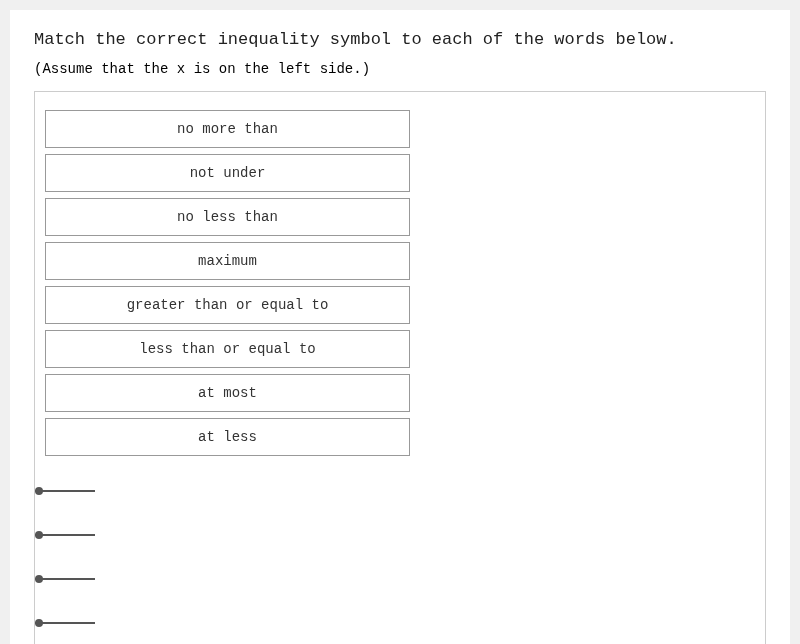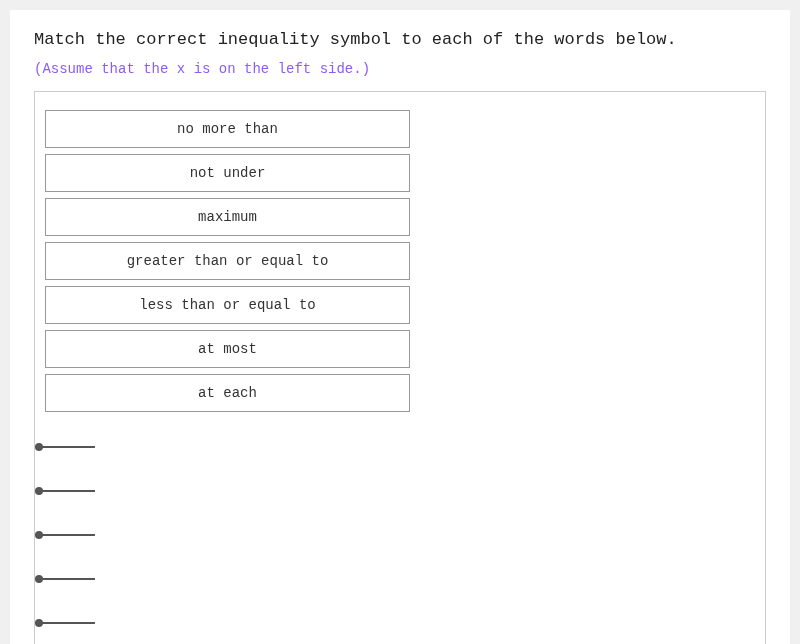--- a/index.html
+++ b/index.html
@@ -27,7 +27,7 @@
     }
     .subtitle {
       font-size: 14px;
-      color: #8b5cf6;
+      color: #000000;
       margin-bottom: 14px;
       margin-top: 12px;
     }

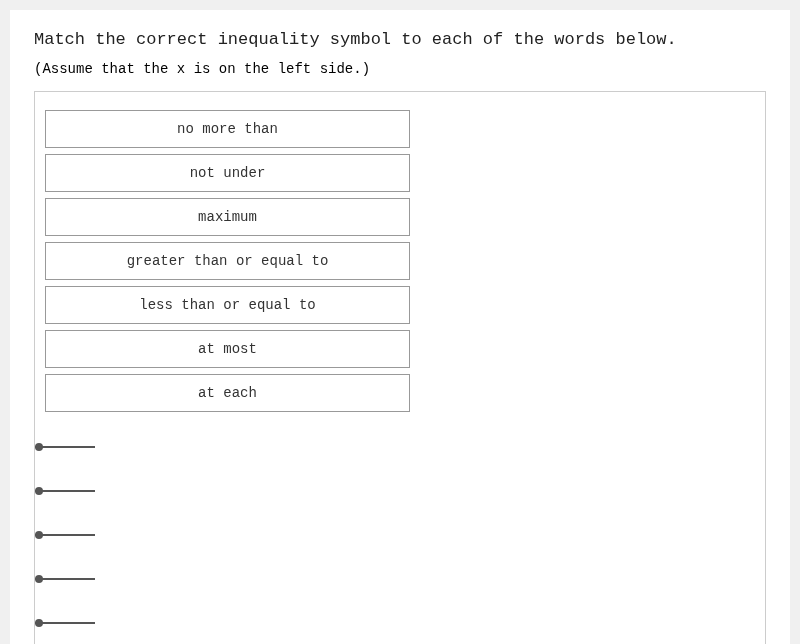--- a/index.html
+++ b/index.html
@@ -146,6 +146,7 @@
 
     <div class="left-item">no more than</div>
         <div class="left-item">not under</div>
+        <div class="left-item">no less than</div>
         <div class="left-item">maximum</div>
         <div class="left-item">greater than or equal to</div>
         <div class="left-item">less than or equal to</div>

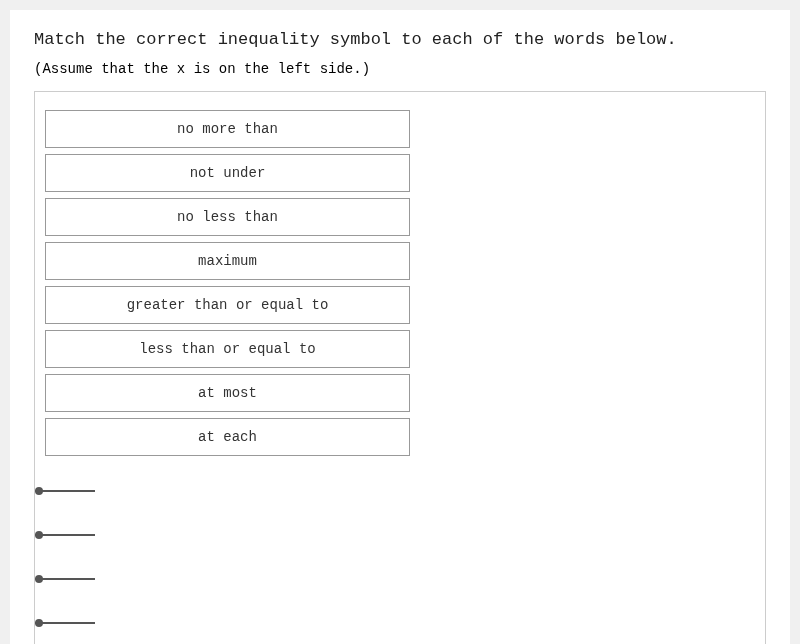--- a/index.html
+++ b/index.html
@@ -151,7 +151,7 @@
         <div class="left-item">greater than or equal to</div>
         <div class="left-item">less than or equal to</div>
         <div class="left-item">at most</div>
-        <div class="left-item">at each</div>
+        <div class="left-item">at less</div>
       </div>
     <div class="connector-area">
 

